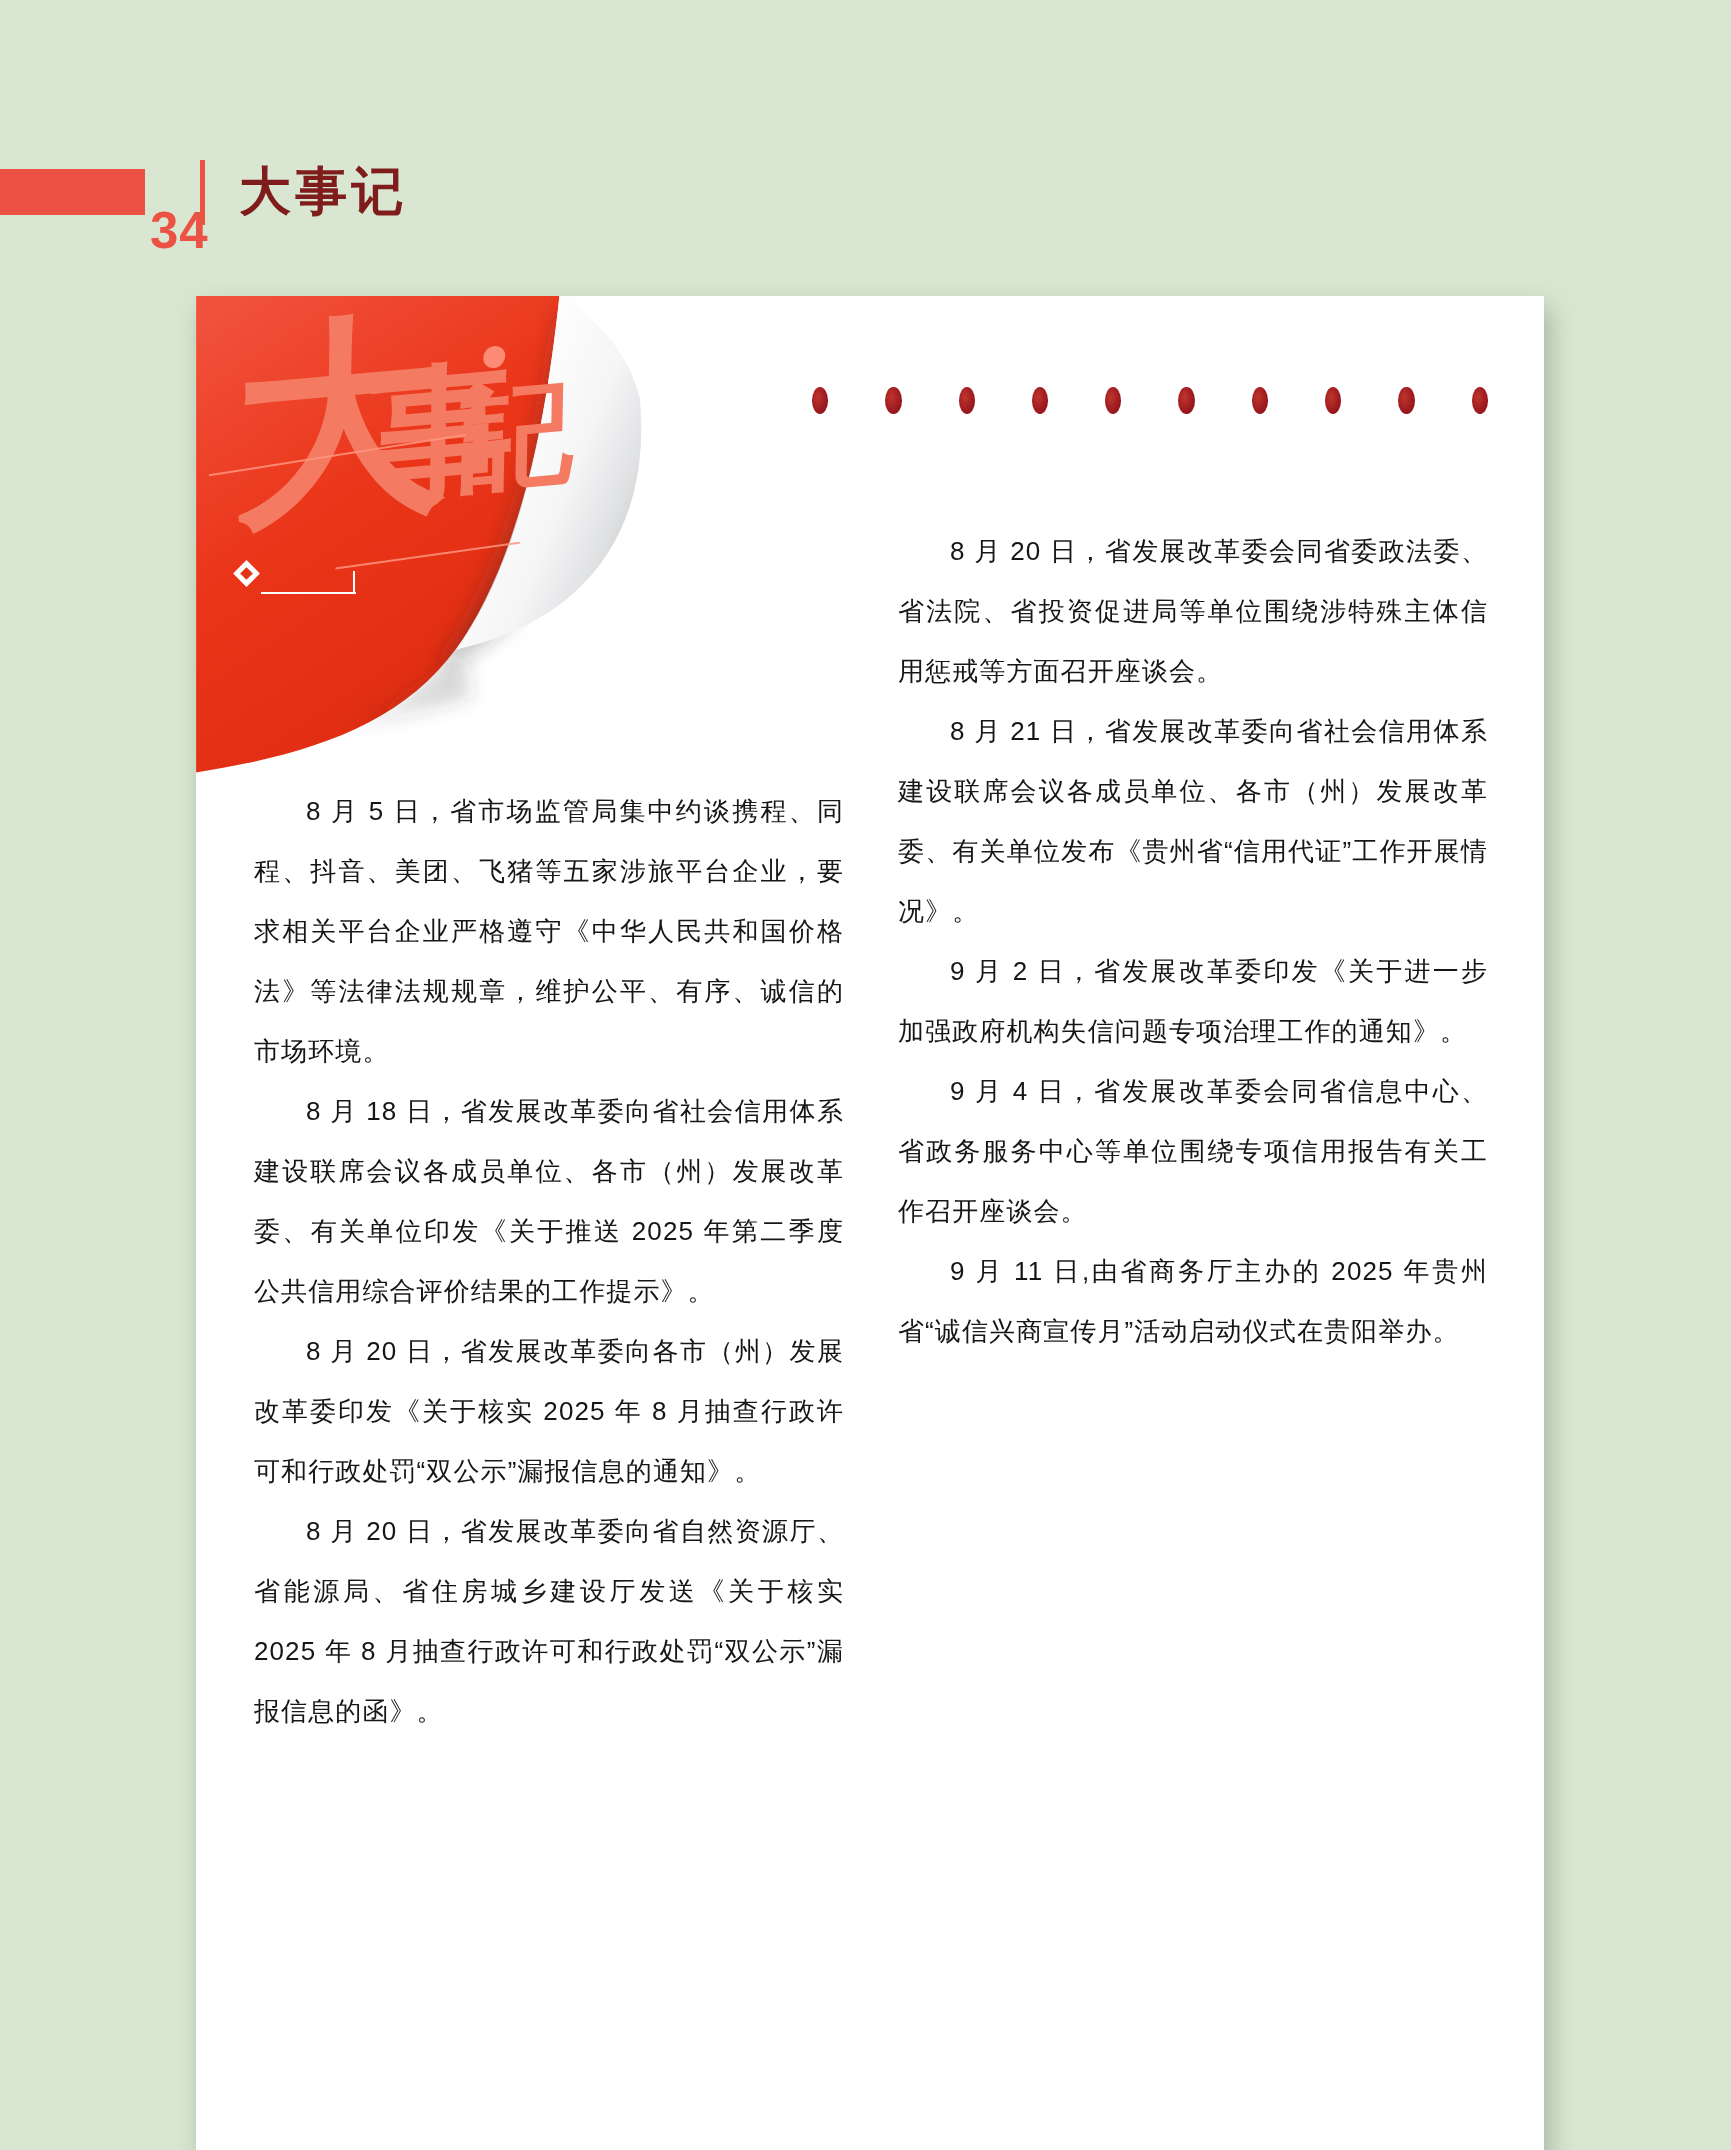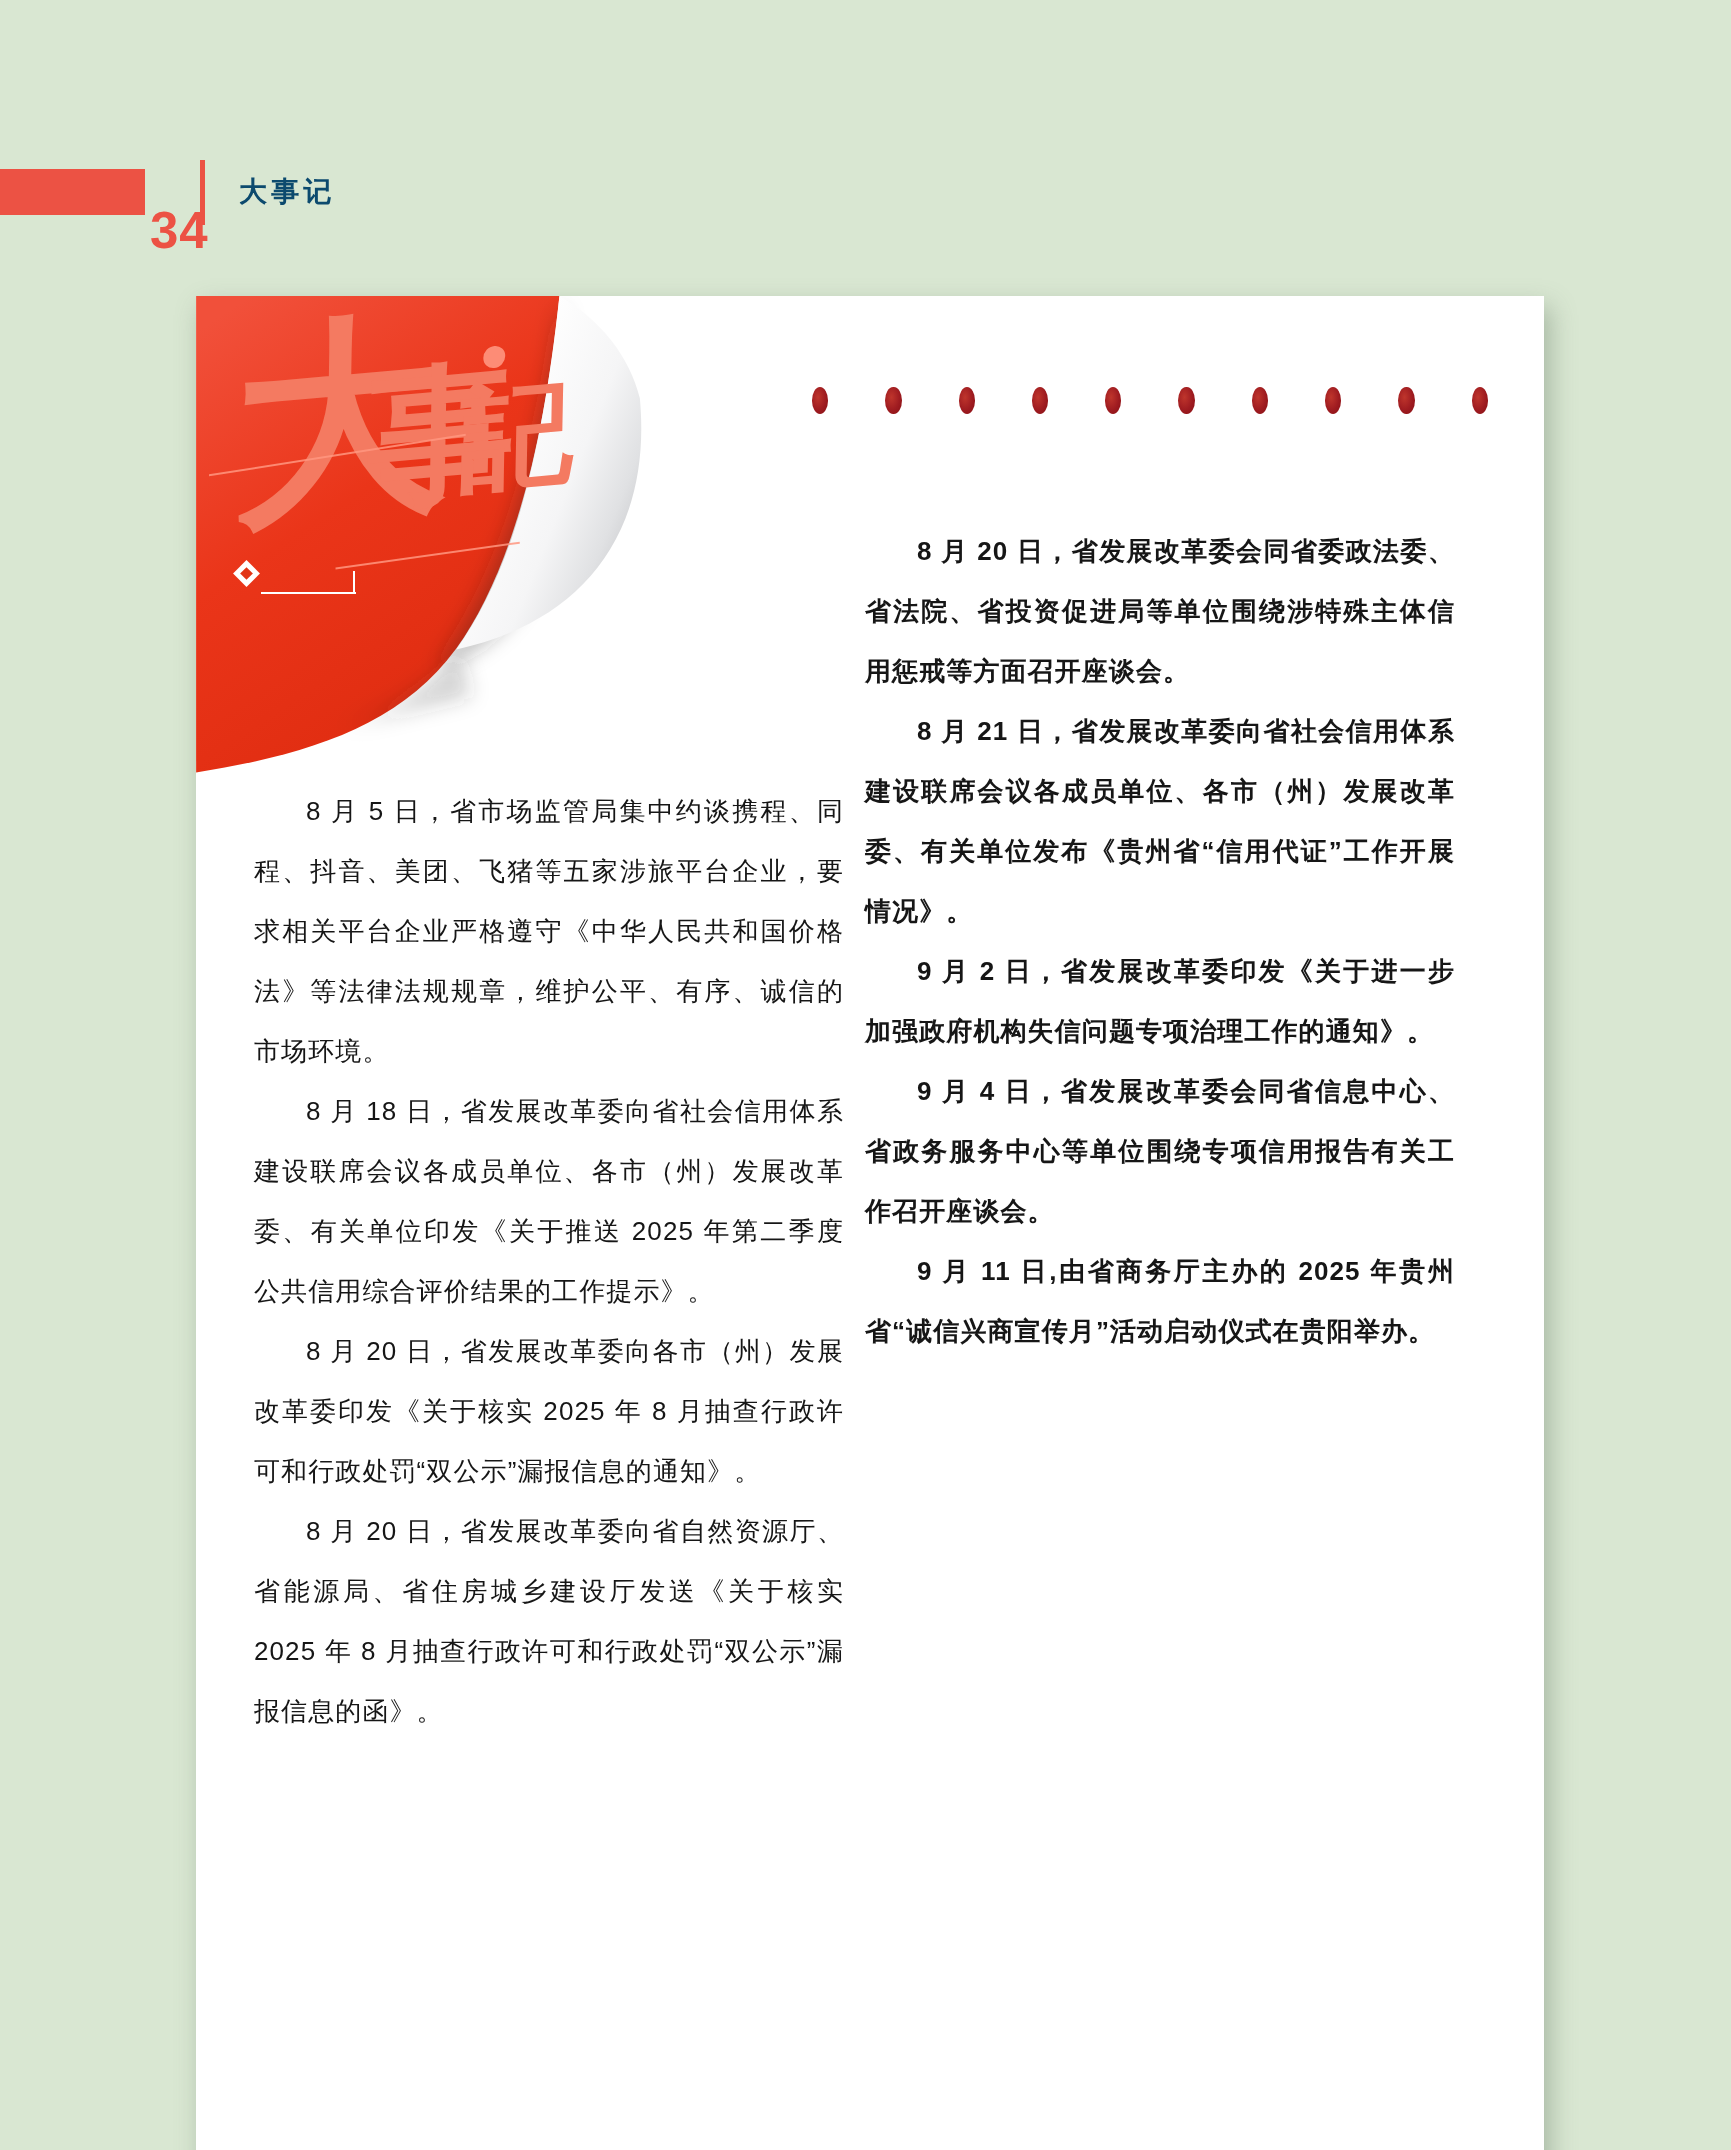--- a/index.html
+++ b/index.html
@@ -26,8 +26,8 @@
   }
   .hdr-title{
     position:absolute;left:239px;top:169px;
-    font-size:28px;line-height:45px;font-weight:bold;
-    color:#0c4a6e;letter-spacing:4.3px;
+    font-size:52px;line-height:45px;font-weight:bold;
+    color:#7f1d1d;letter-spacing:4.3px;
   }
   
   .card{

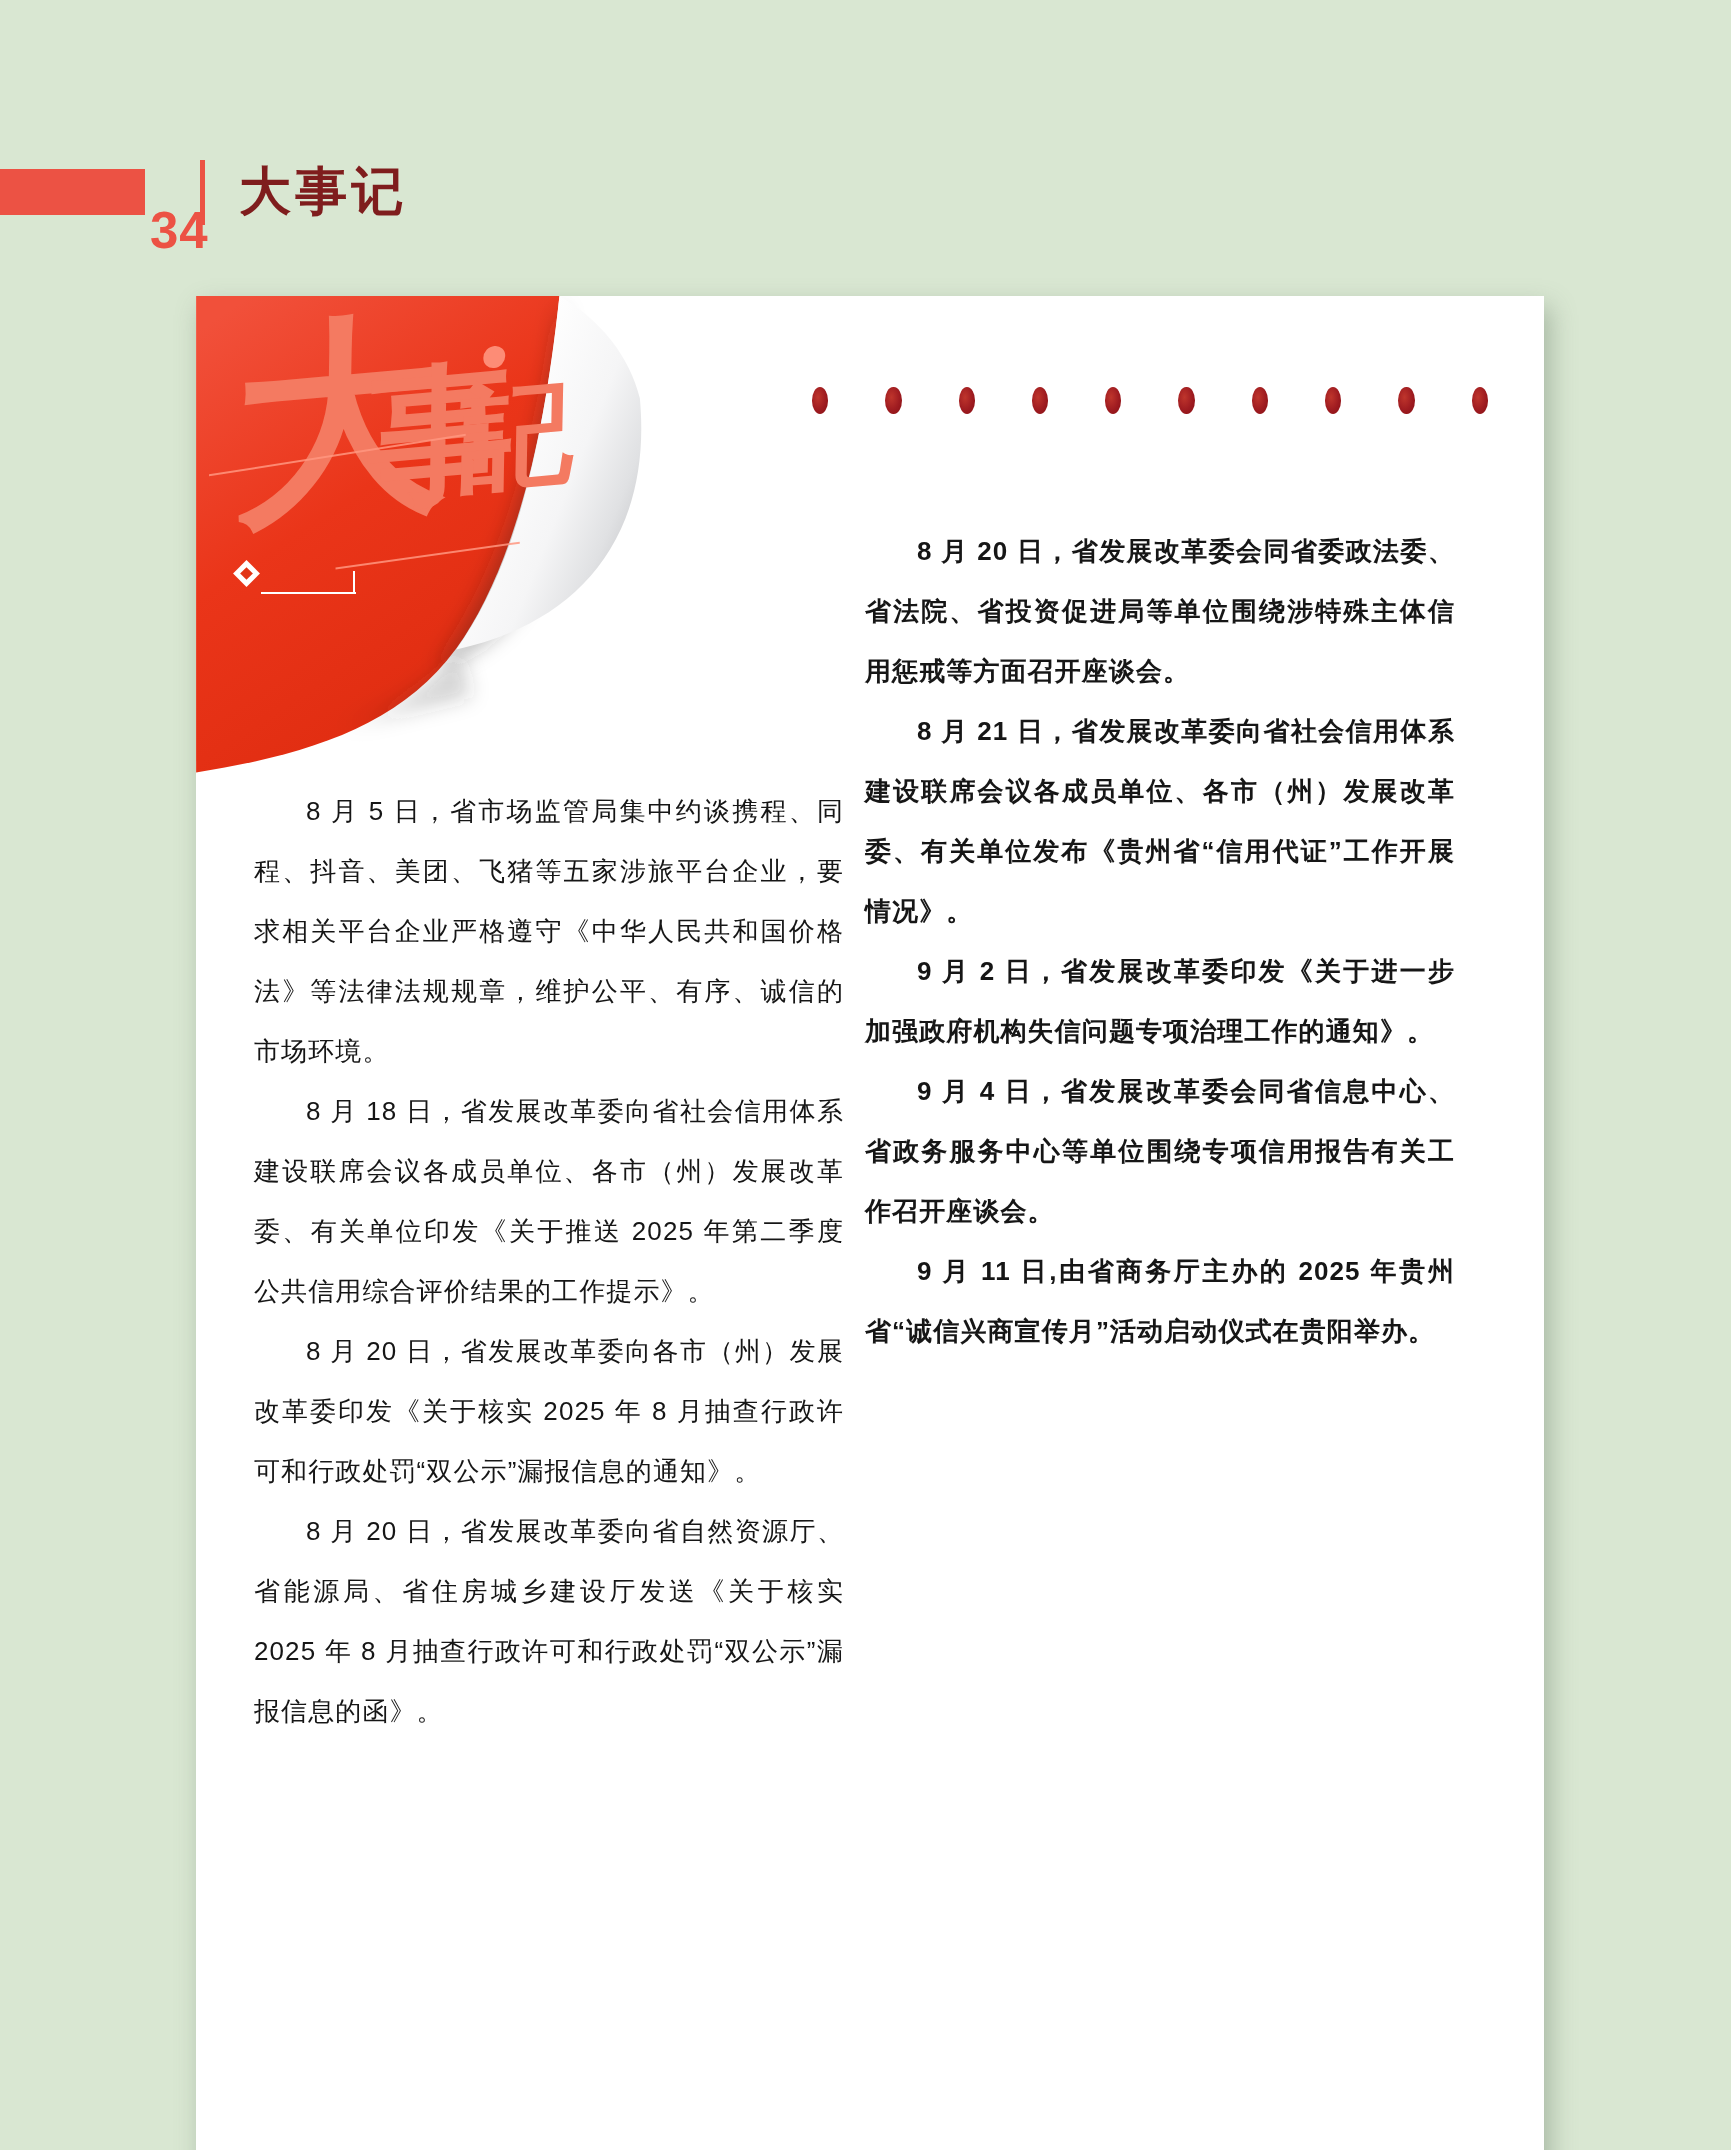--- a/index.html
+++ b/index.html
@@ -91,7 +91,7 @@
     letter-spacing:1.1px;
   }
   .col-left {left:58px; top:485px;}
-  .col-right{left:669px;top:225px;font-weight:bold;}
+  .col-right{left:702px;top:225px;}
 </style>
 </head>
 <body>

